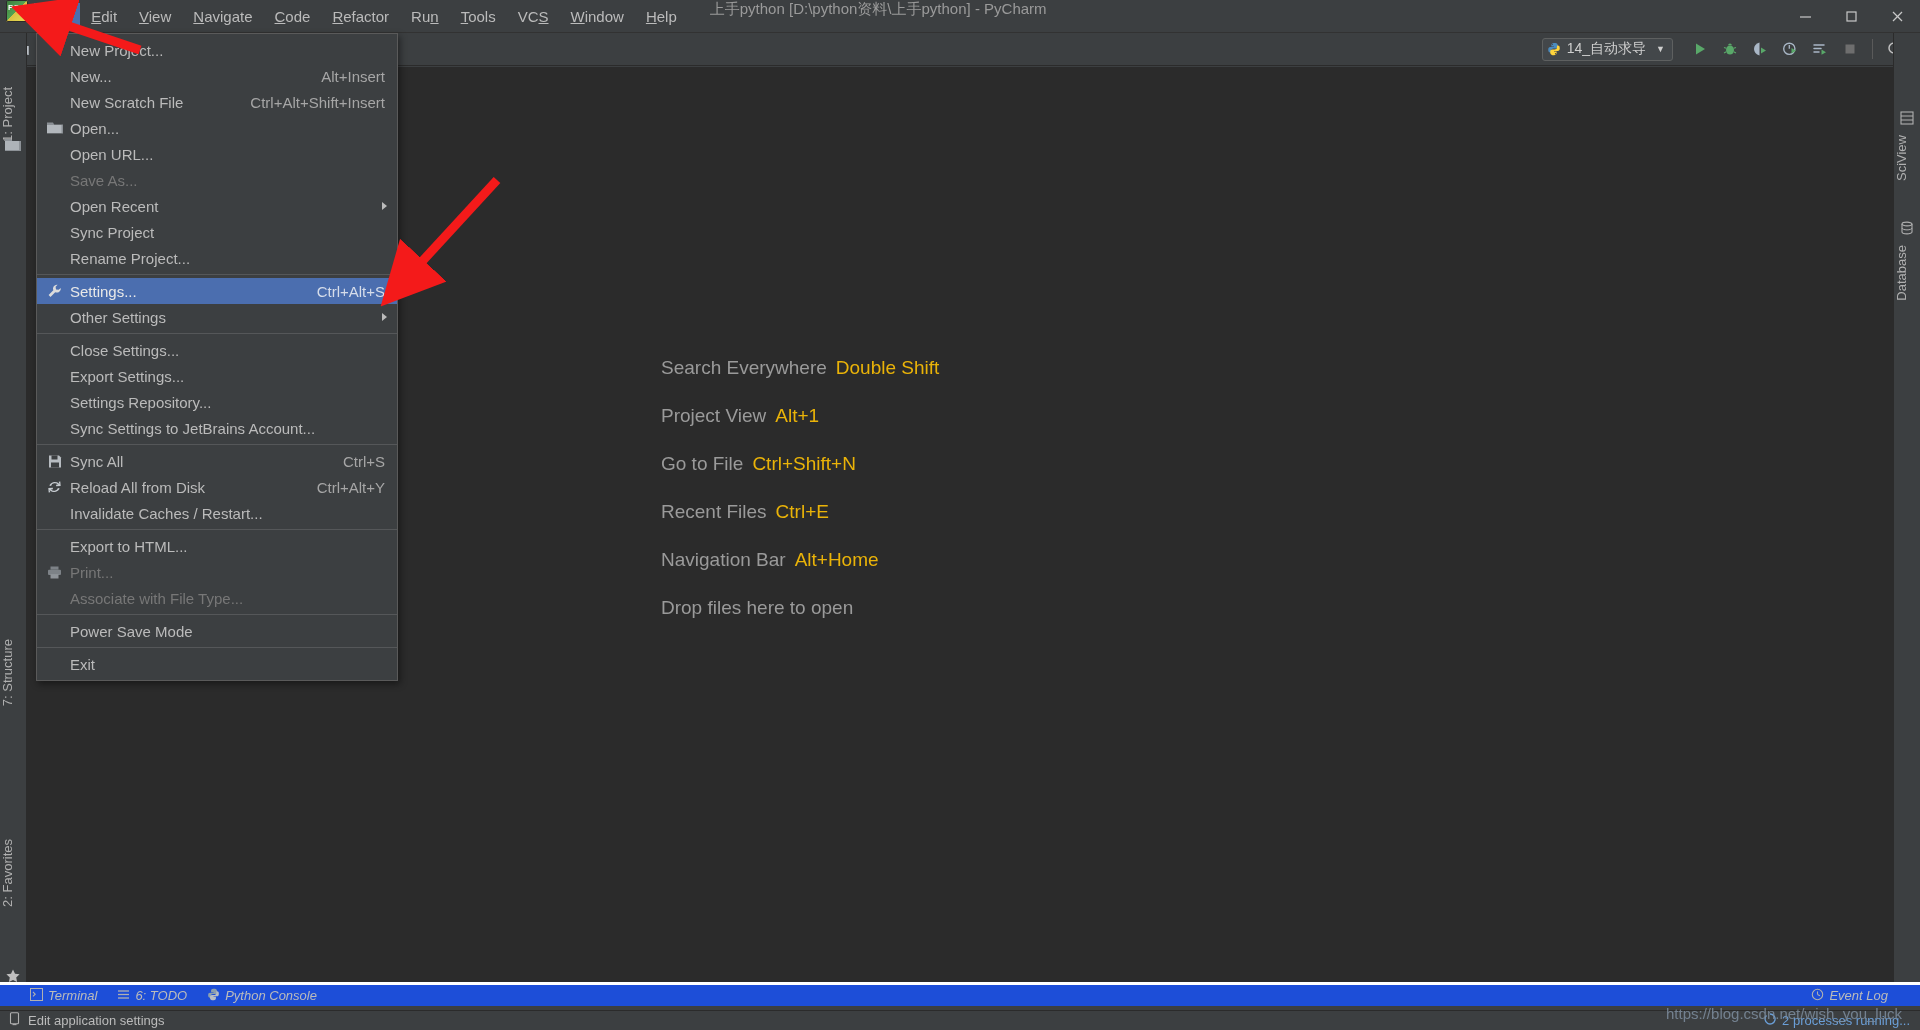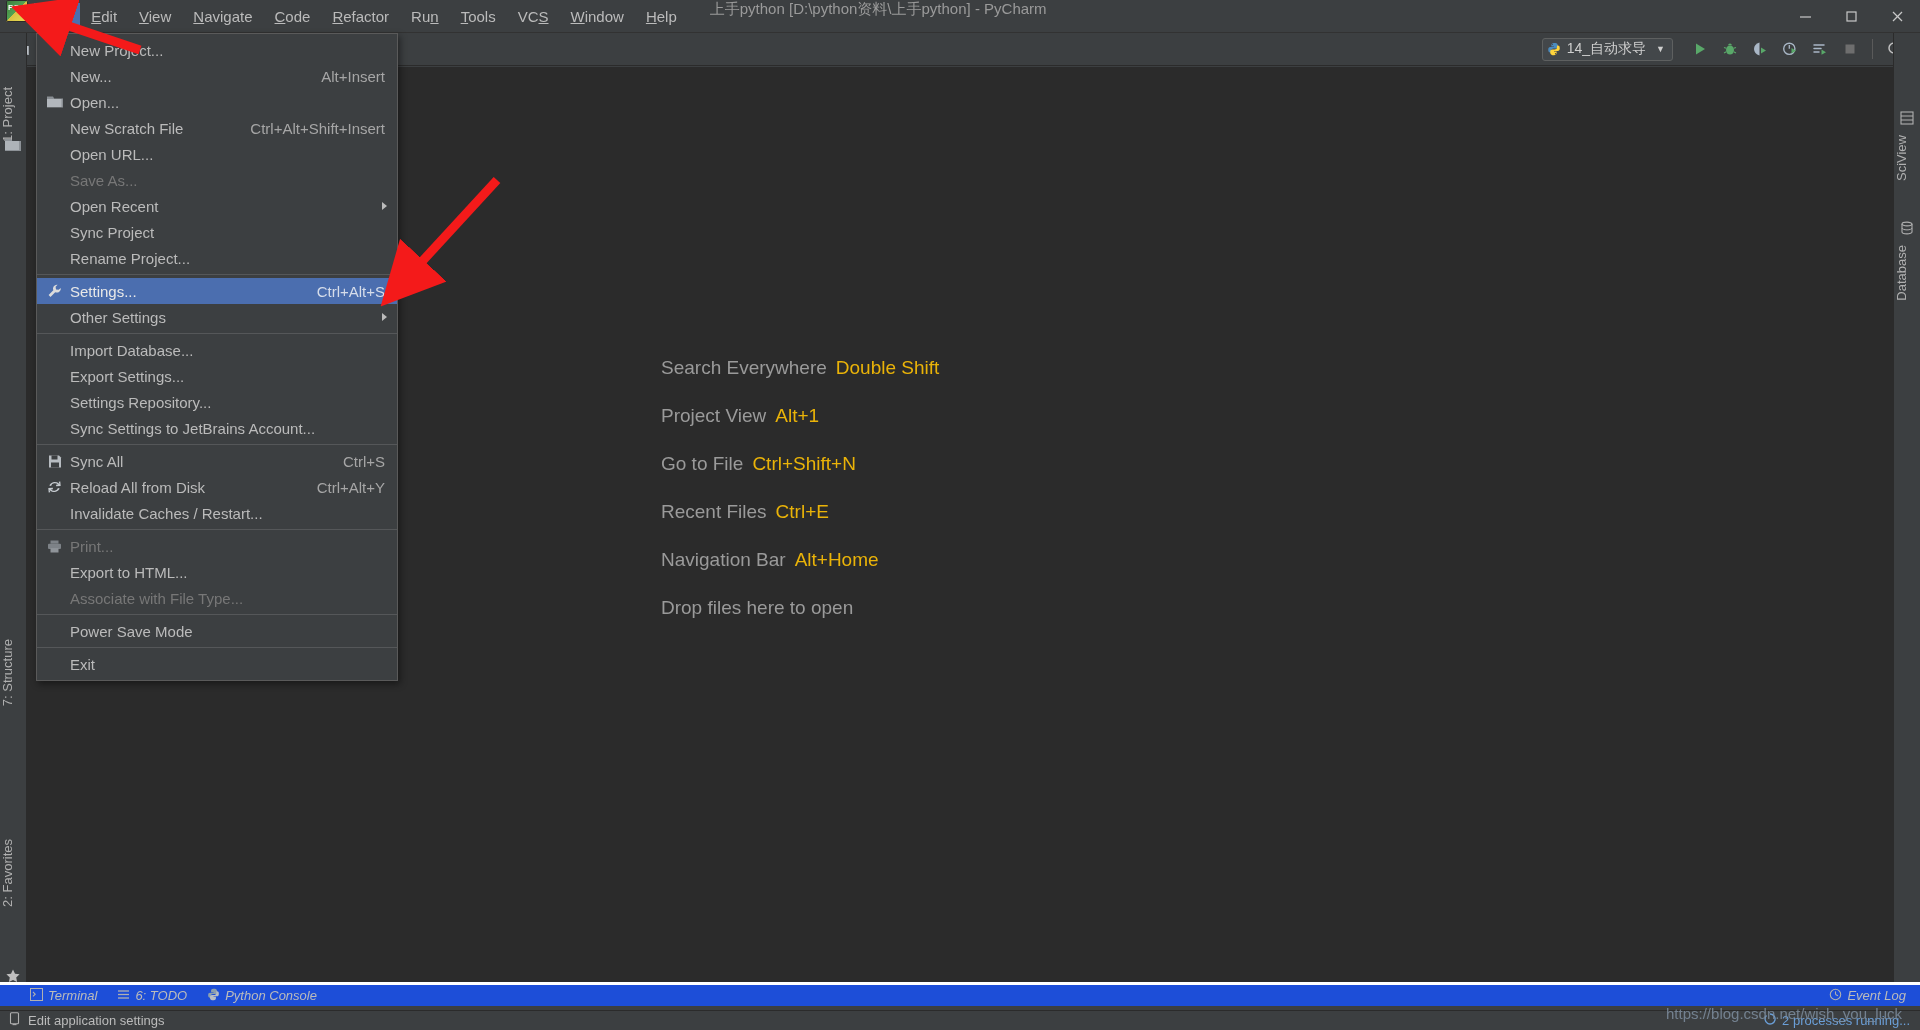--- a/index.html
+++ b/index.html
@@ -372,6 +372,11 @@
   </div>
 
   <div class="mi">
+    <span class="mlabel">New Scratch File</span>
+    <span class="mshort">Ctrl+Alt+Shift+Insert</span>
+  </div>
+
+  <div class="mi">
     <span class="micon">
       <svg width="16" height="13" viewBox="0 0 16 13">
           <path d="M0 1h6l1.2 2H16v9H0z" fill="#8a8f94"></path>
@@ -379,11 +384,6 @@
         </svg>
     </span>
     <span class="mlabel">Open...</span>
-  </div>
-
-  <div class="mi">
-    <span class="mlabel">New Scratch File</span>
-    <span class="mshort">Ctrl+Alt+Shift+Insert</span>
   </div>
 
   <div class="mi">

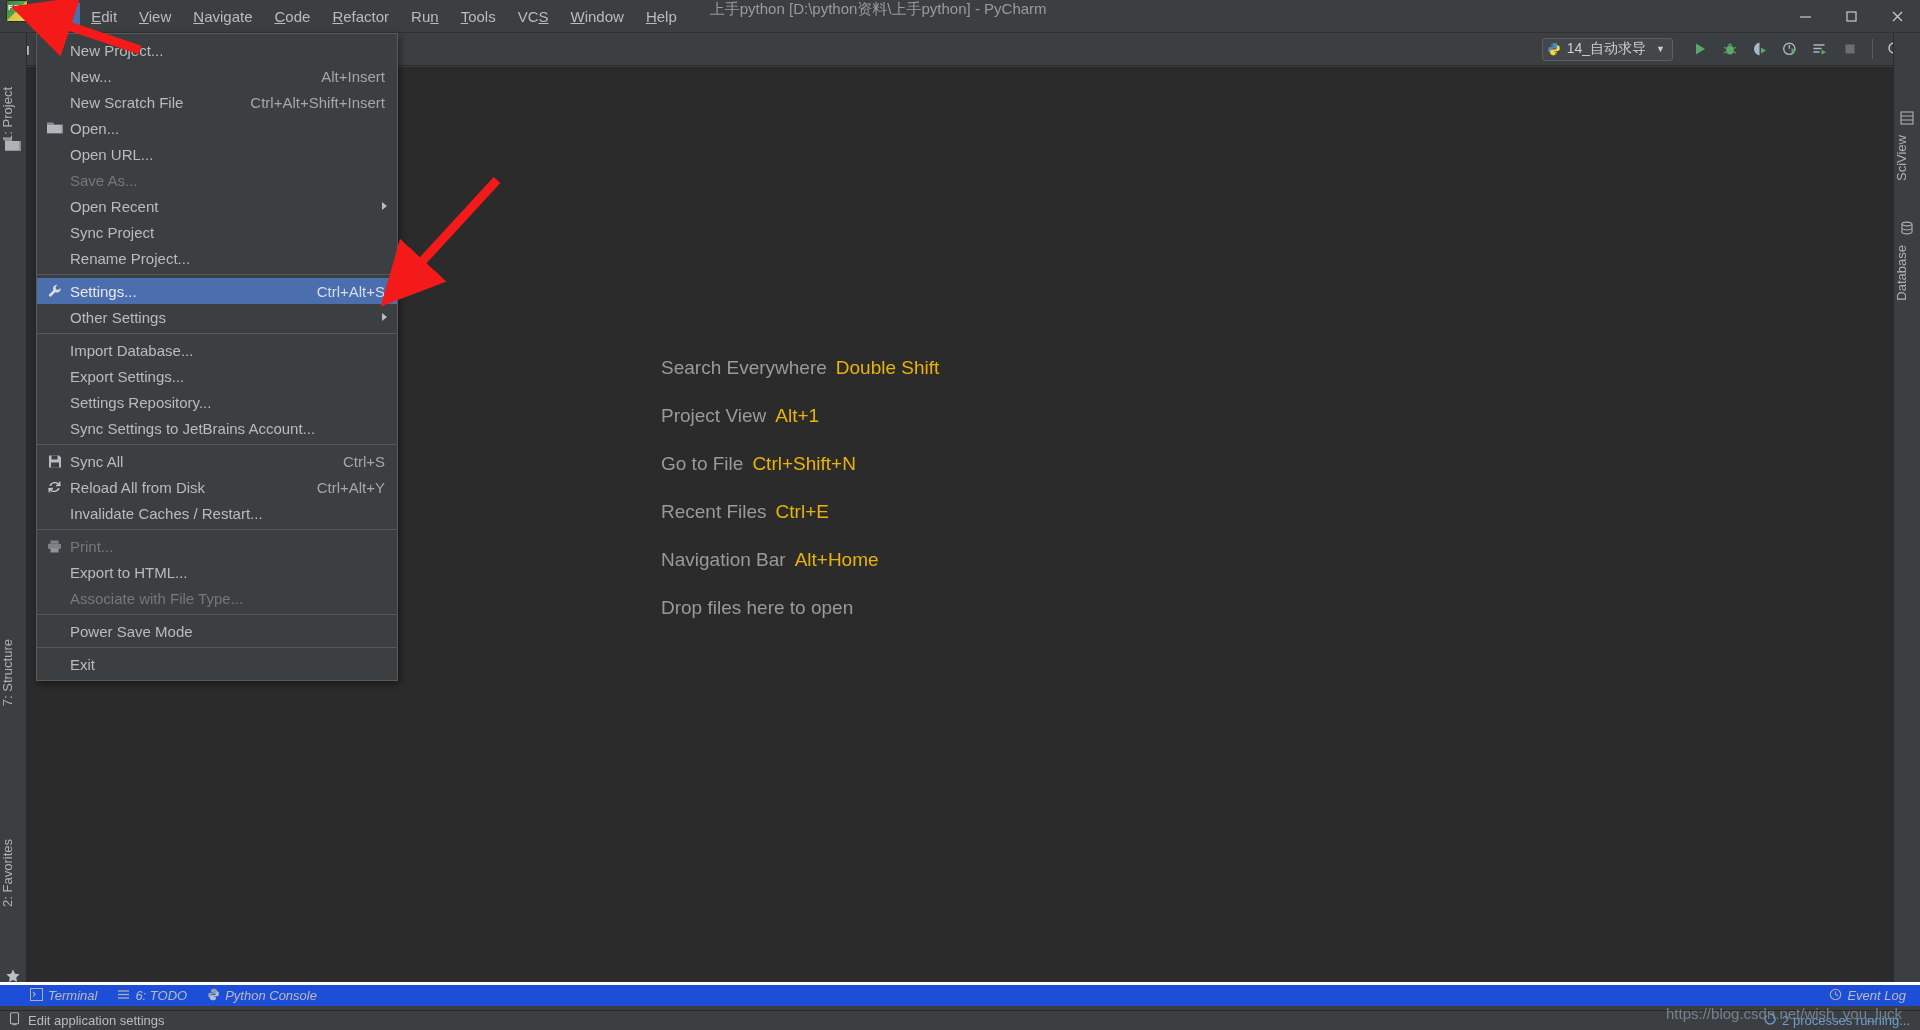--- a/index.html
+++ b/index.html
@@ -427,7 +427,7 @@
   <div class="msep"></div>
 
   <div class="mi">
-    <span class="mlabel">Import Database...</span>
+    <span class="mlabel">Close Settings...</span>
   </div>
 
   <div class="mi">

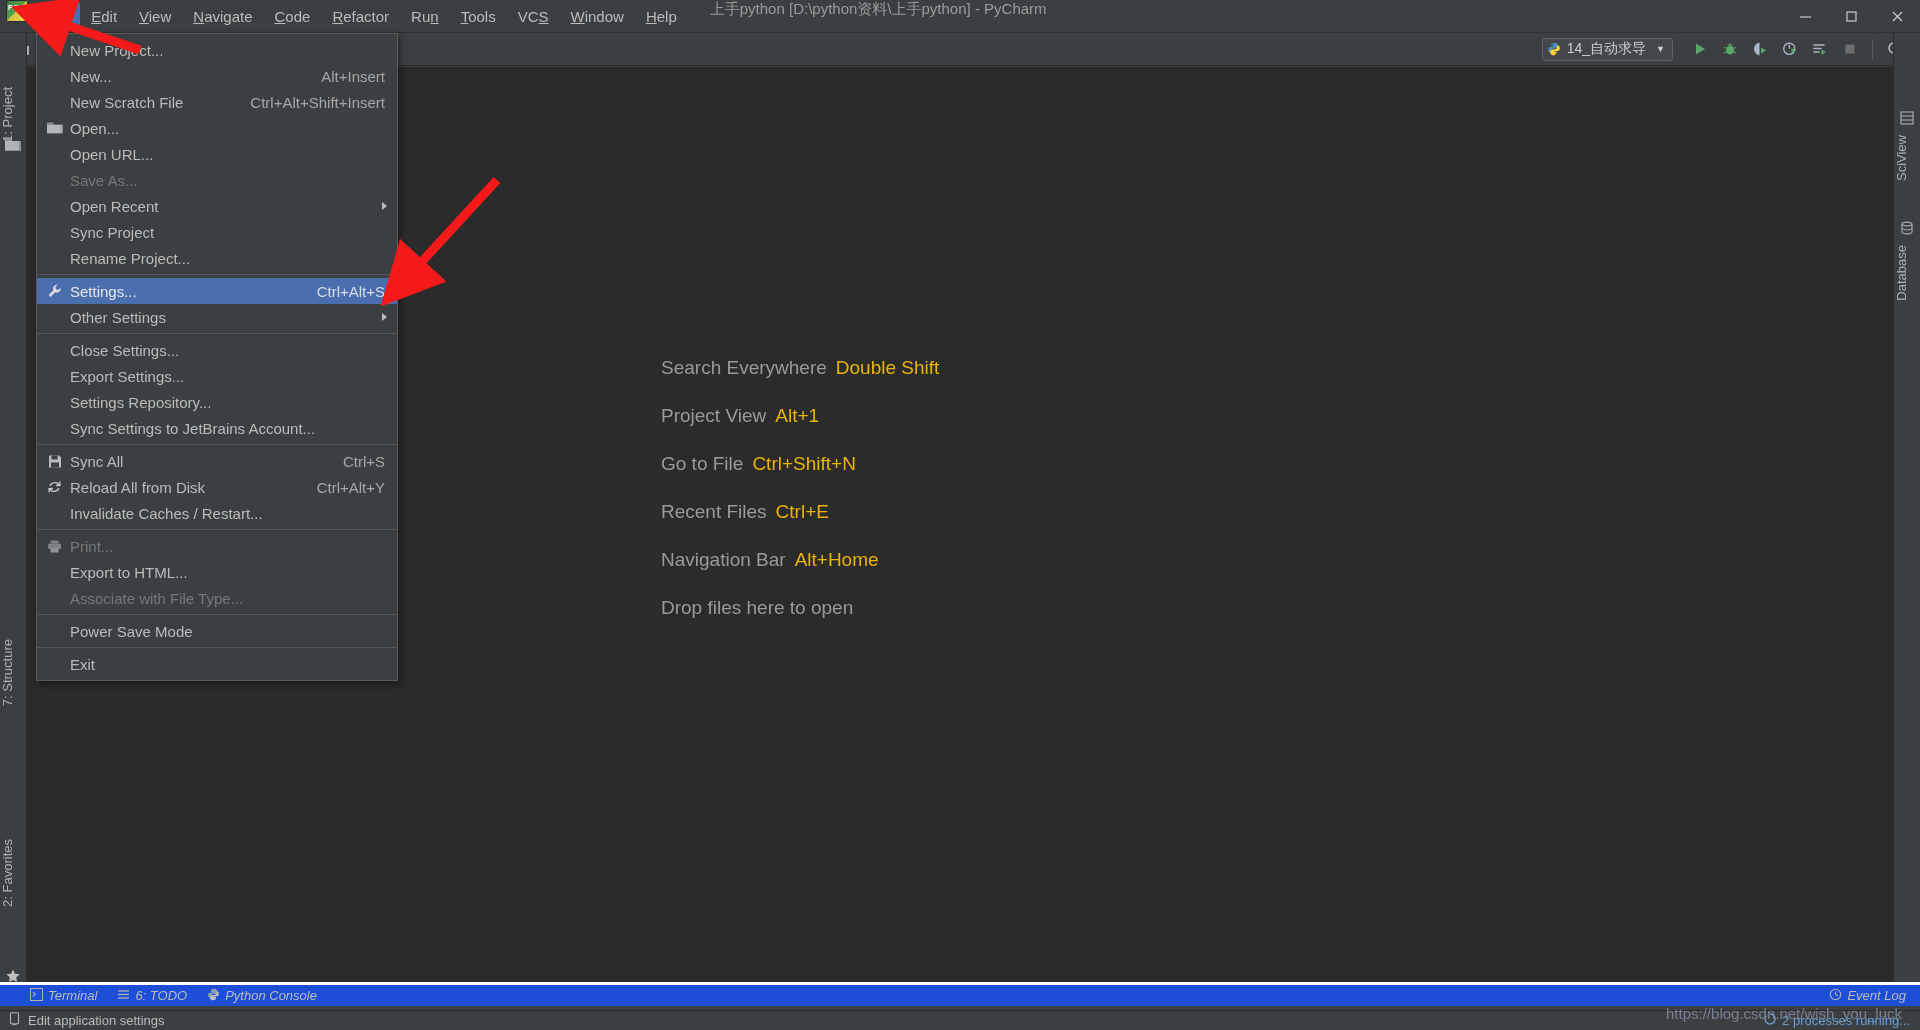--- a/index.html
+++ b/index.html
@@ -473,6 +473,10 @@
 
   <div class="msep"></div>
 
+  <div class="mi">
+    <span class="mlabel">Export to HTML...</span>
+  </div>
+
   <div class="mi disabled">
     <span class="micon">
       <svg width="15" height="14" viewBox="0 0 15 14">
@@ -482,10 +486,6 @@
       </svg>
     </span>
     <span class="mlabel">Print...</span>
-  </div>
-
-  <div class="mi">
-    <span class="mlabel">Export to HTML...</span>
   </div>
 
   <div class="mi disabled">

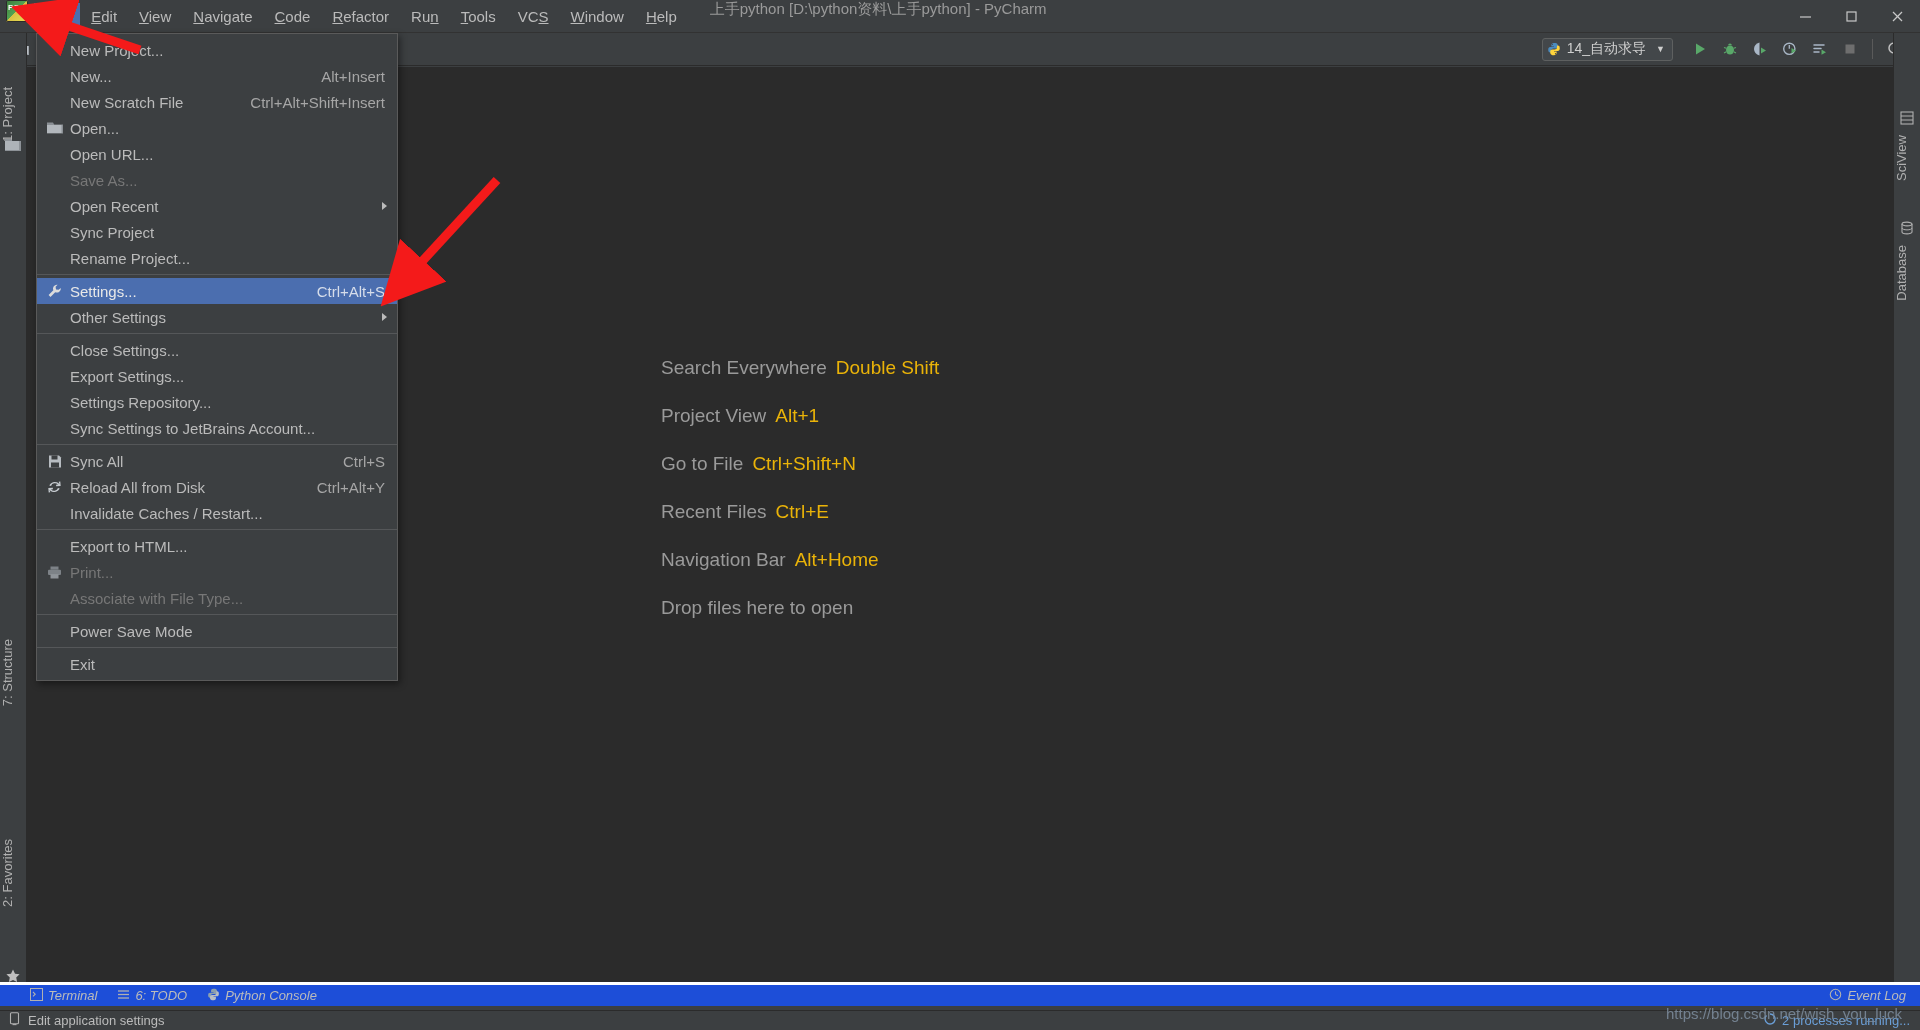--- a/index.html
+++ b/index.html
@@ -148,7 +148,7 @@
   }
   .btab{ display:flex; align-items:center; gap:5px; font-size:13px; color:#bbbbbb; white-space:nowrap;}
   #event-log{
-    margin-left:auto; margin-right:14px;
+    margin-left:auto; margin-right:32px;
     display:flex; align-items:center; gap:5px; font-size:13px; color:#bbbbbb;justify-content:flex-end;
   }
   #statusbar{

